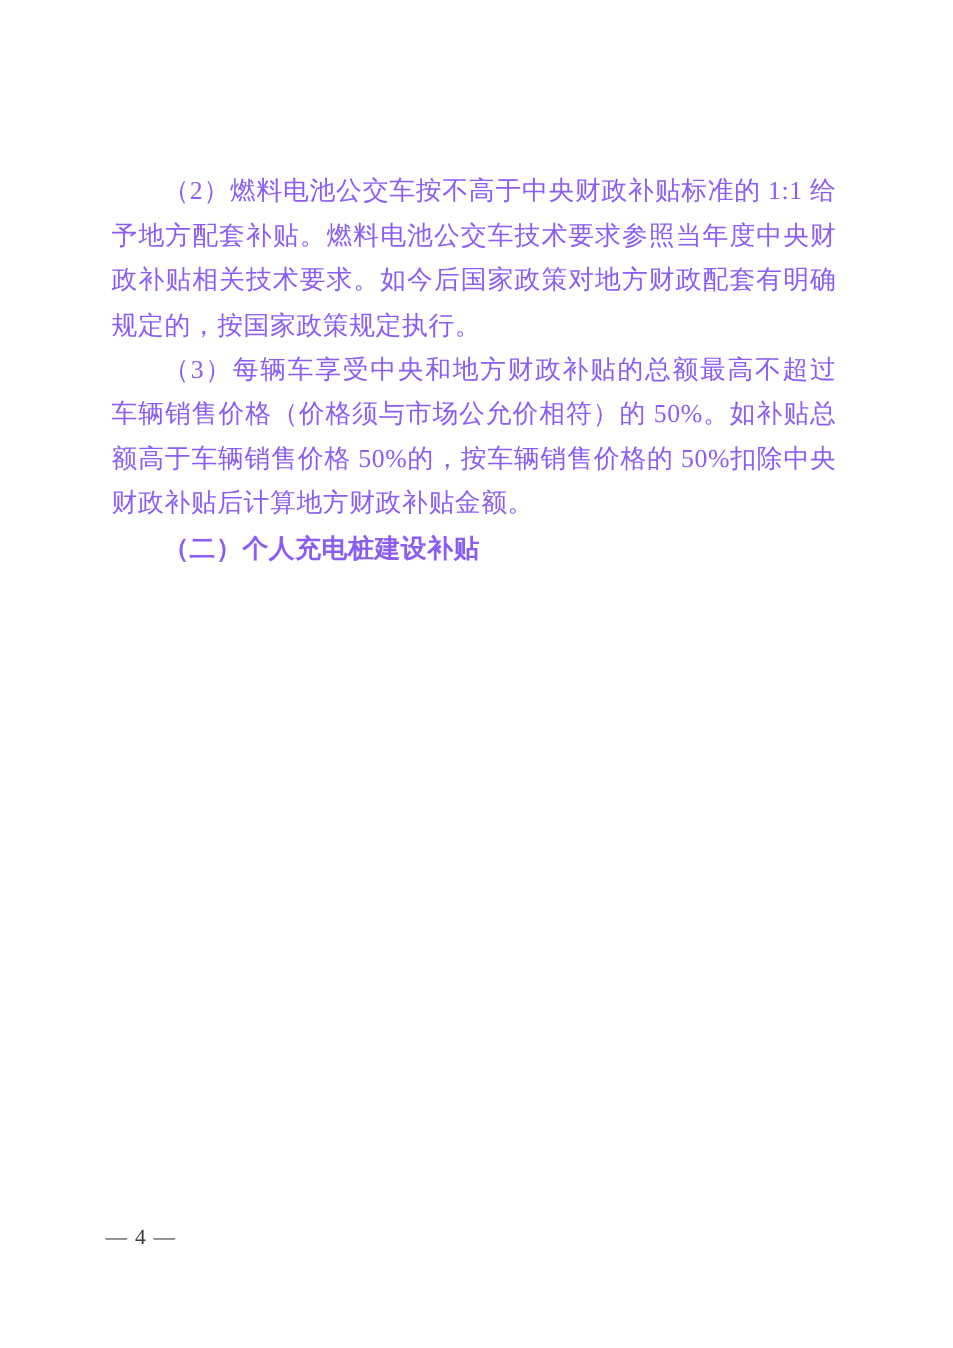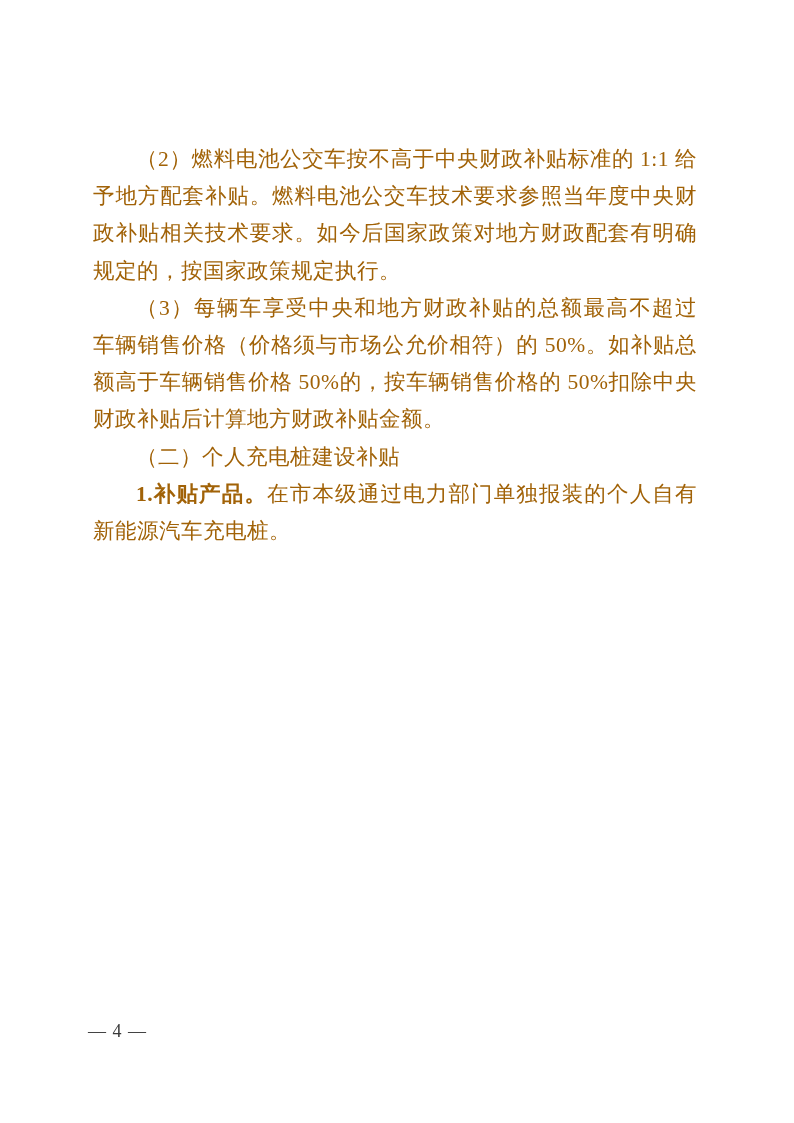--- a/index.html
+++ b/index.html
@@ -35,7 +35,7 @@
     text-indent: 2em;
     letter-spacing: 0.5px;
     word-break: break-all;
-    color: #a16207;
+    color: #8b5cf6;
   }
   p.para .lead {
     font-weight: 700;

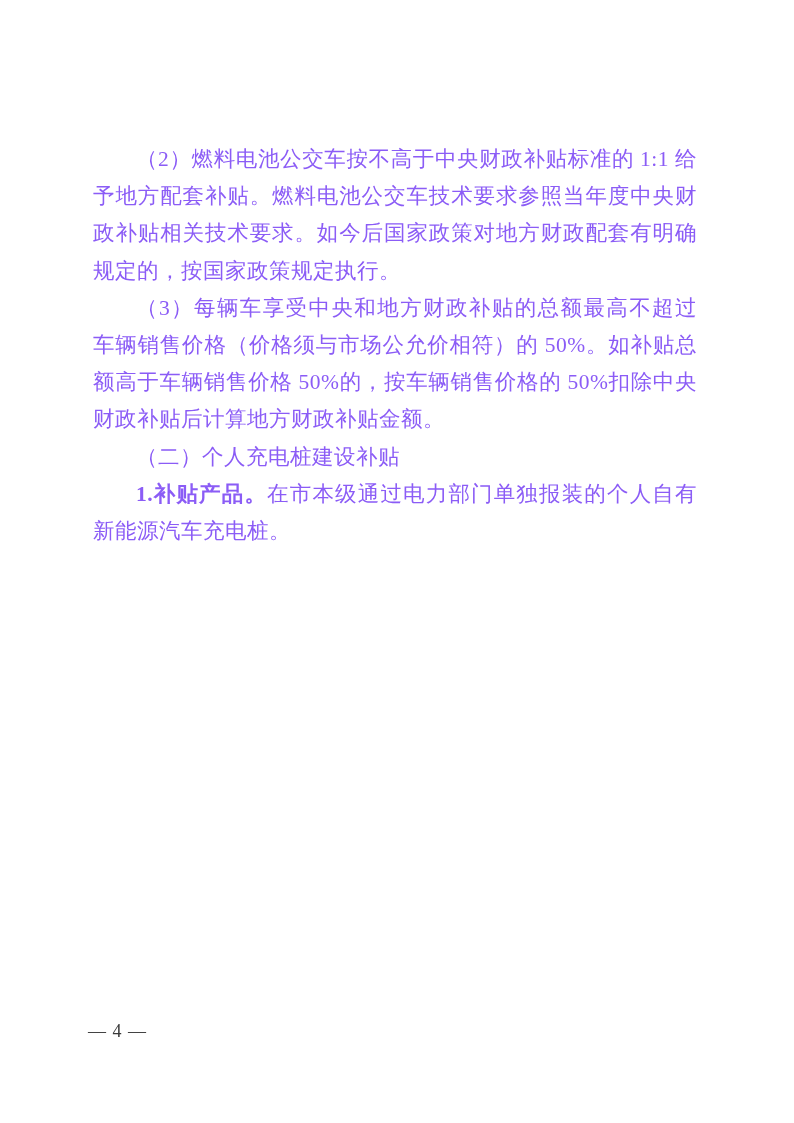--- a/index.html
+++ b/index.html
@@ -41,7 +41,7 @@
     font-weight: 700;
   }
   p.para.heading .lead {
-    font-weight: 400;
+    font-weight: 700;
   }
   .page-number {
     position: absolute;

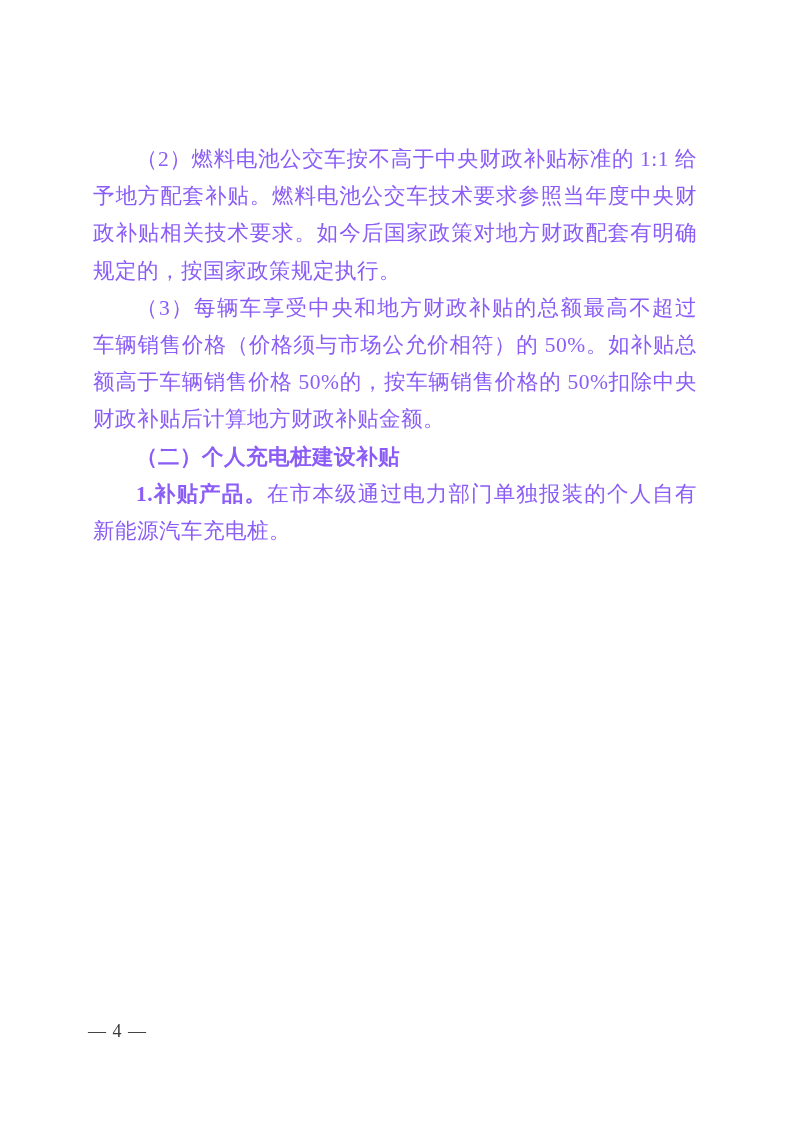--- a/index.html
+++ b/index.html
@@ -66,7 +66,6 @@
 
     <p class="para heading"><span class="lead">（二）个人充电桩建设补贴</span><span></span></p>
 
-    <p class="para"><span class="lead">1.补贴产品。</span><span>在市本级通过电力部门单独报装的个人自有新能源汽车充电桩。</span></p>
 
 
 

